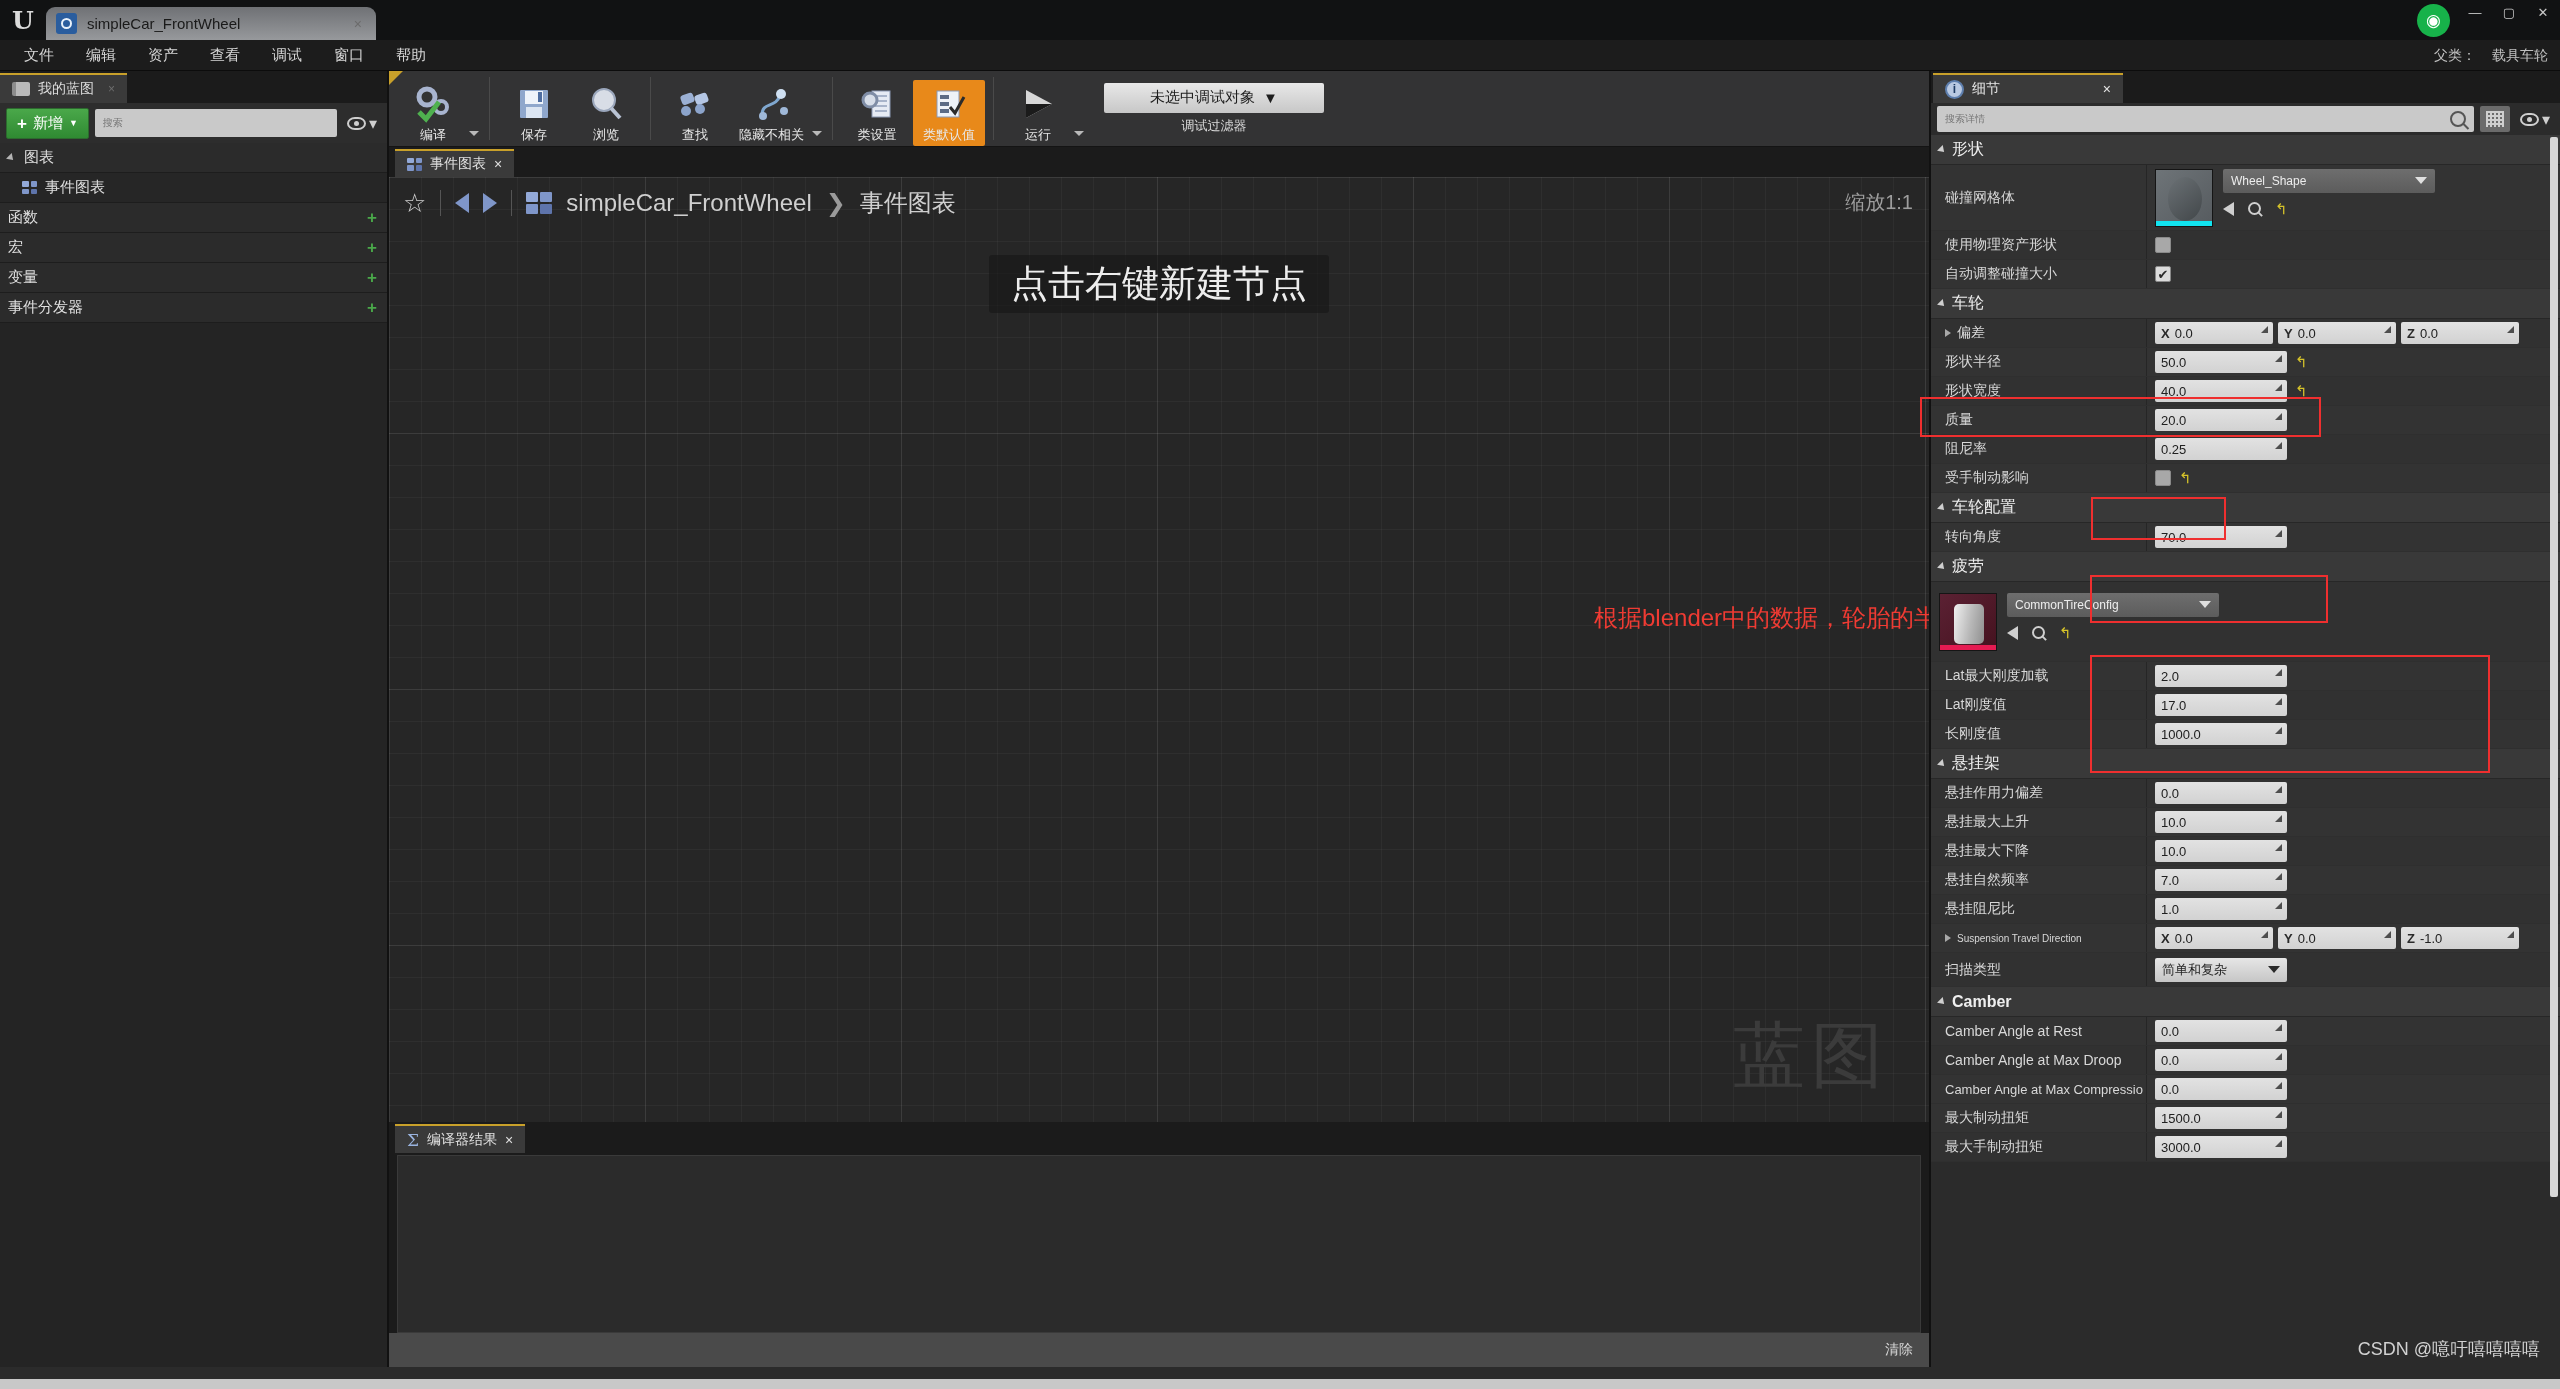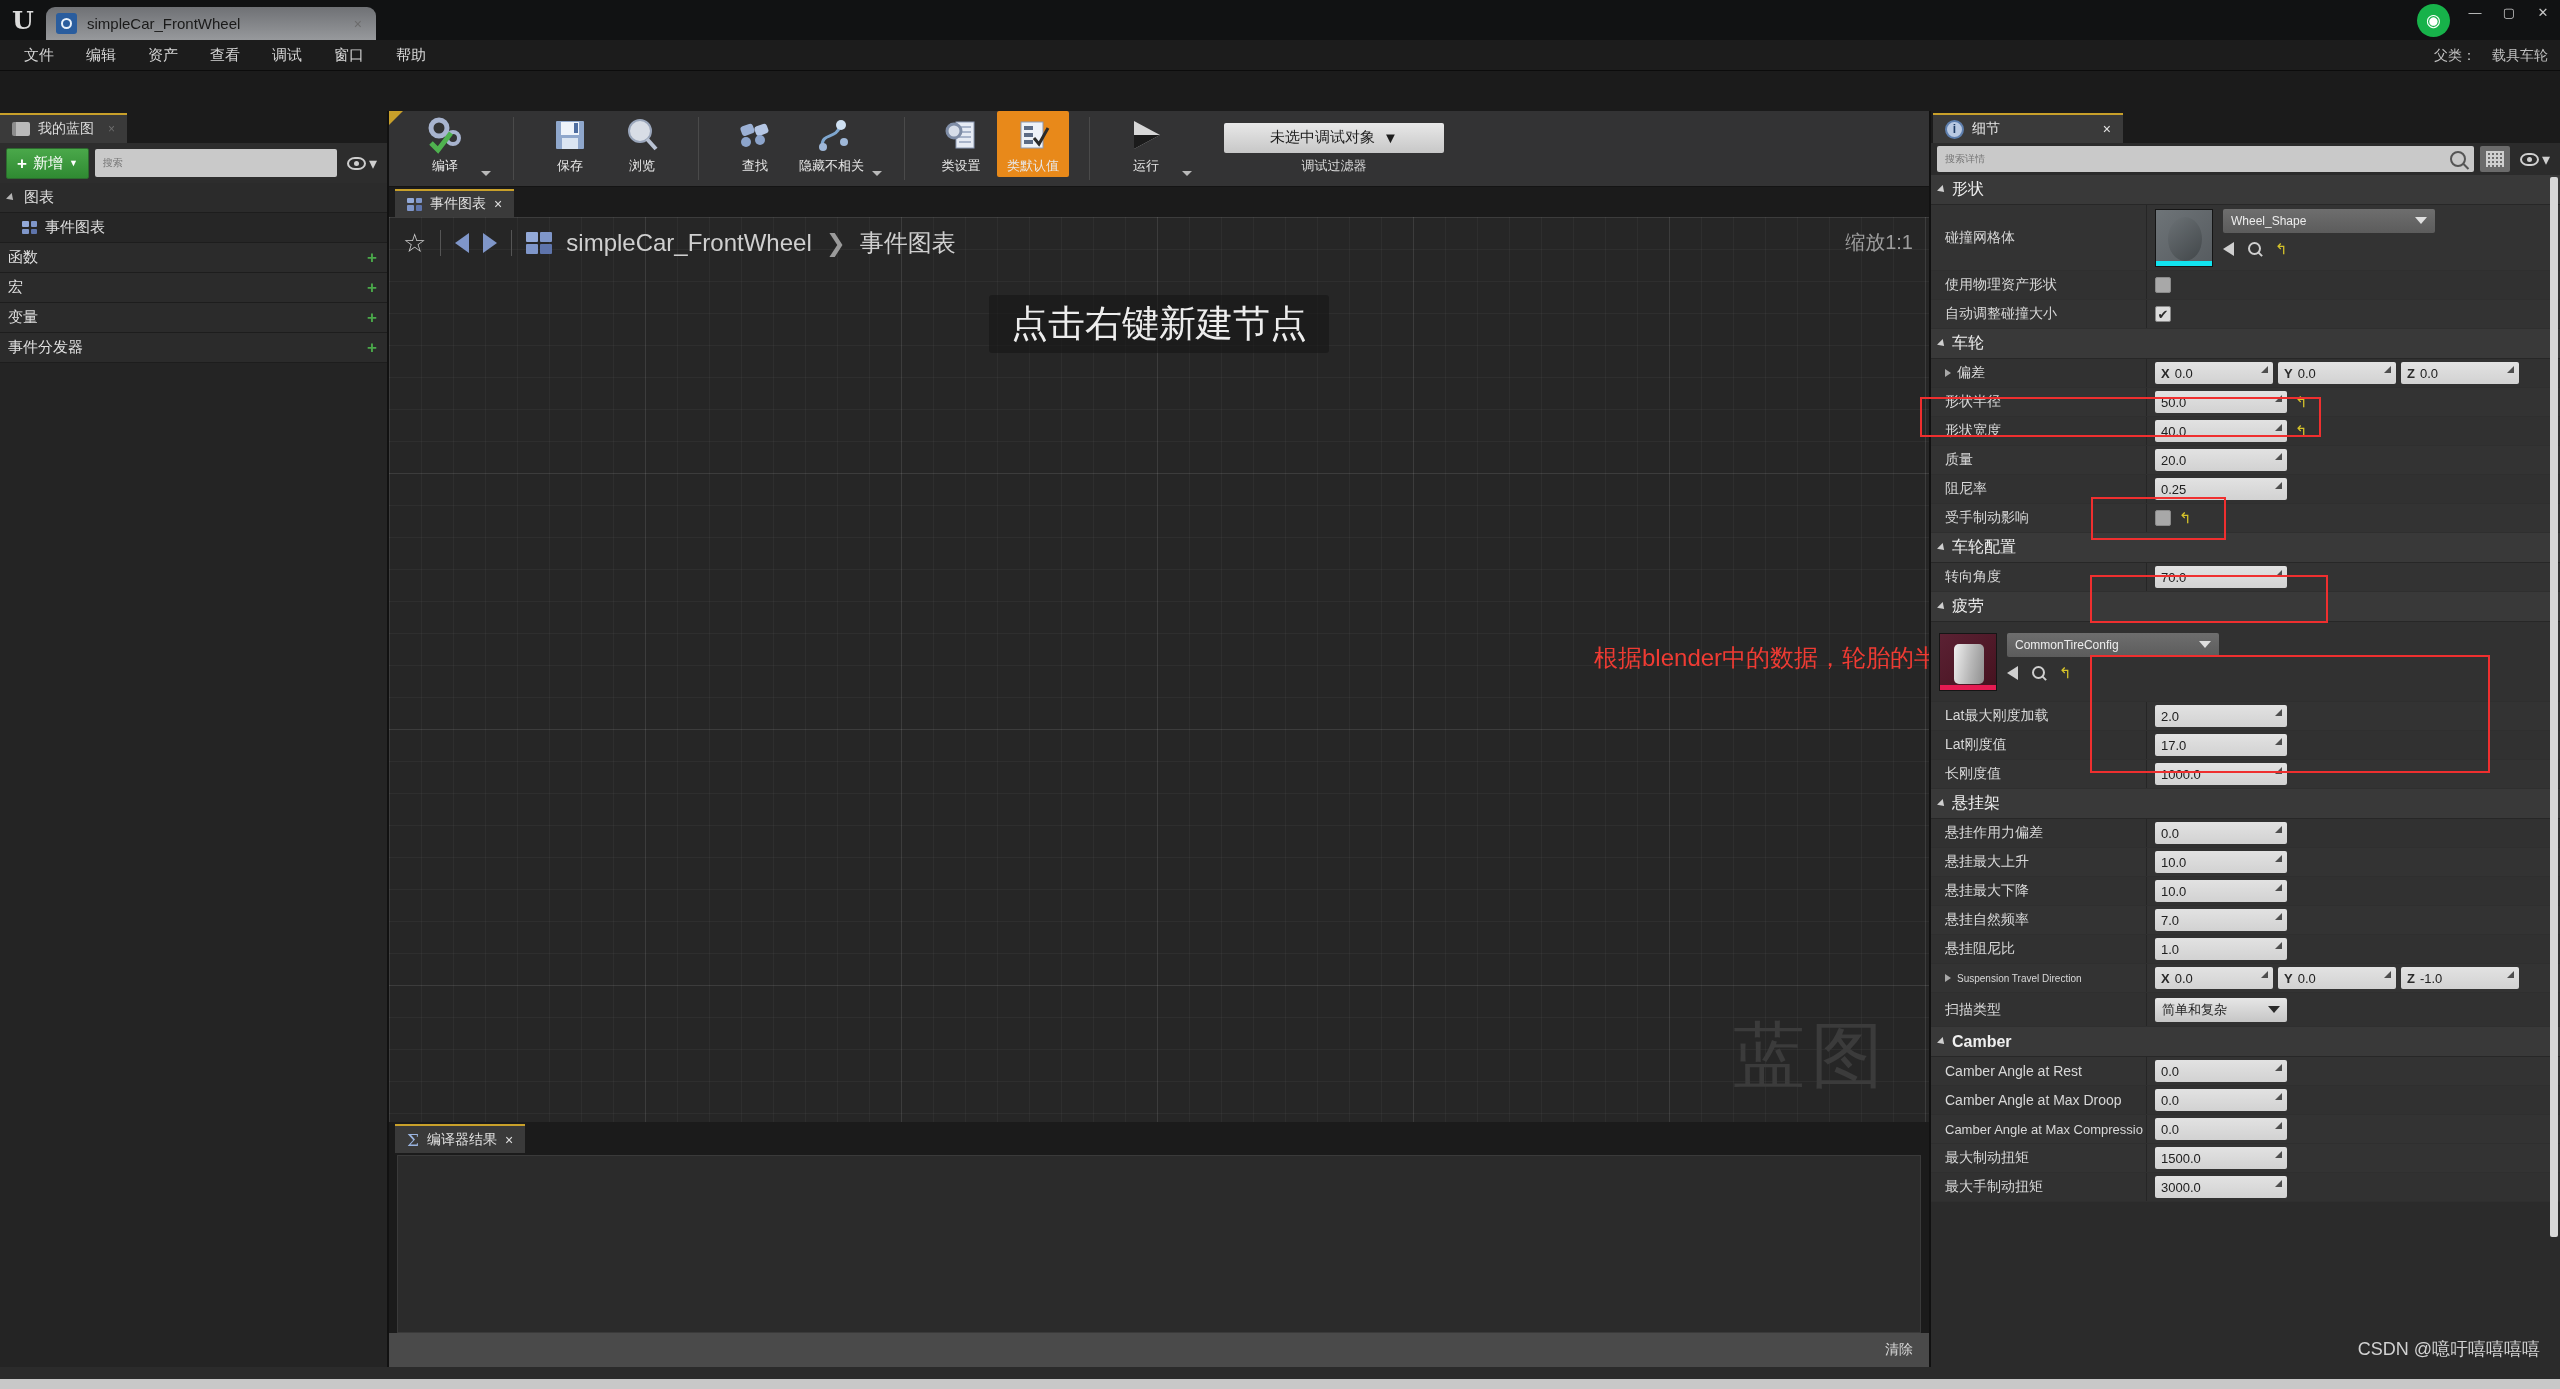--- a/index.html
+++ b/index.html
@@ -60,7 +60,7 @@
   }
 
   
-  .body { flex: 1; display: flex; min-height: 0; background: #701a75; margin-top: 40px; }
+  .body { flex: 1; display: flex; min-height: 0; background: #701a75; }
 
   
   .left { width: 389px; flex: none; background: #242424; display: flex; flex-direction: column;

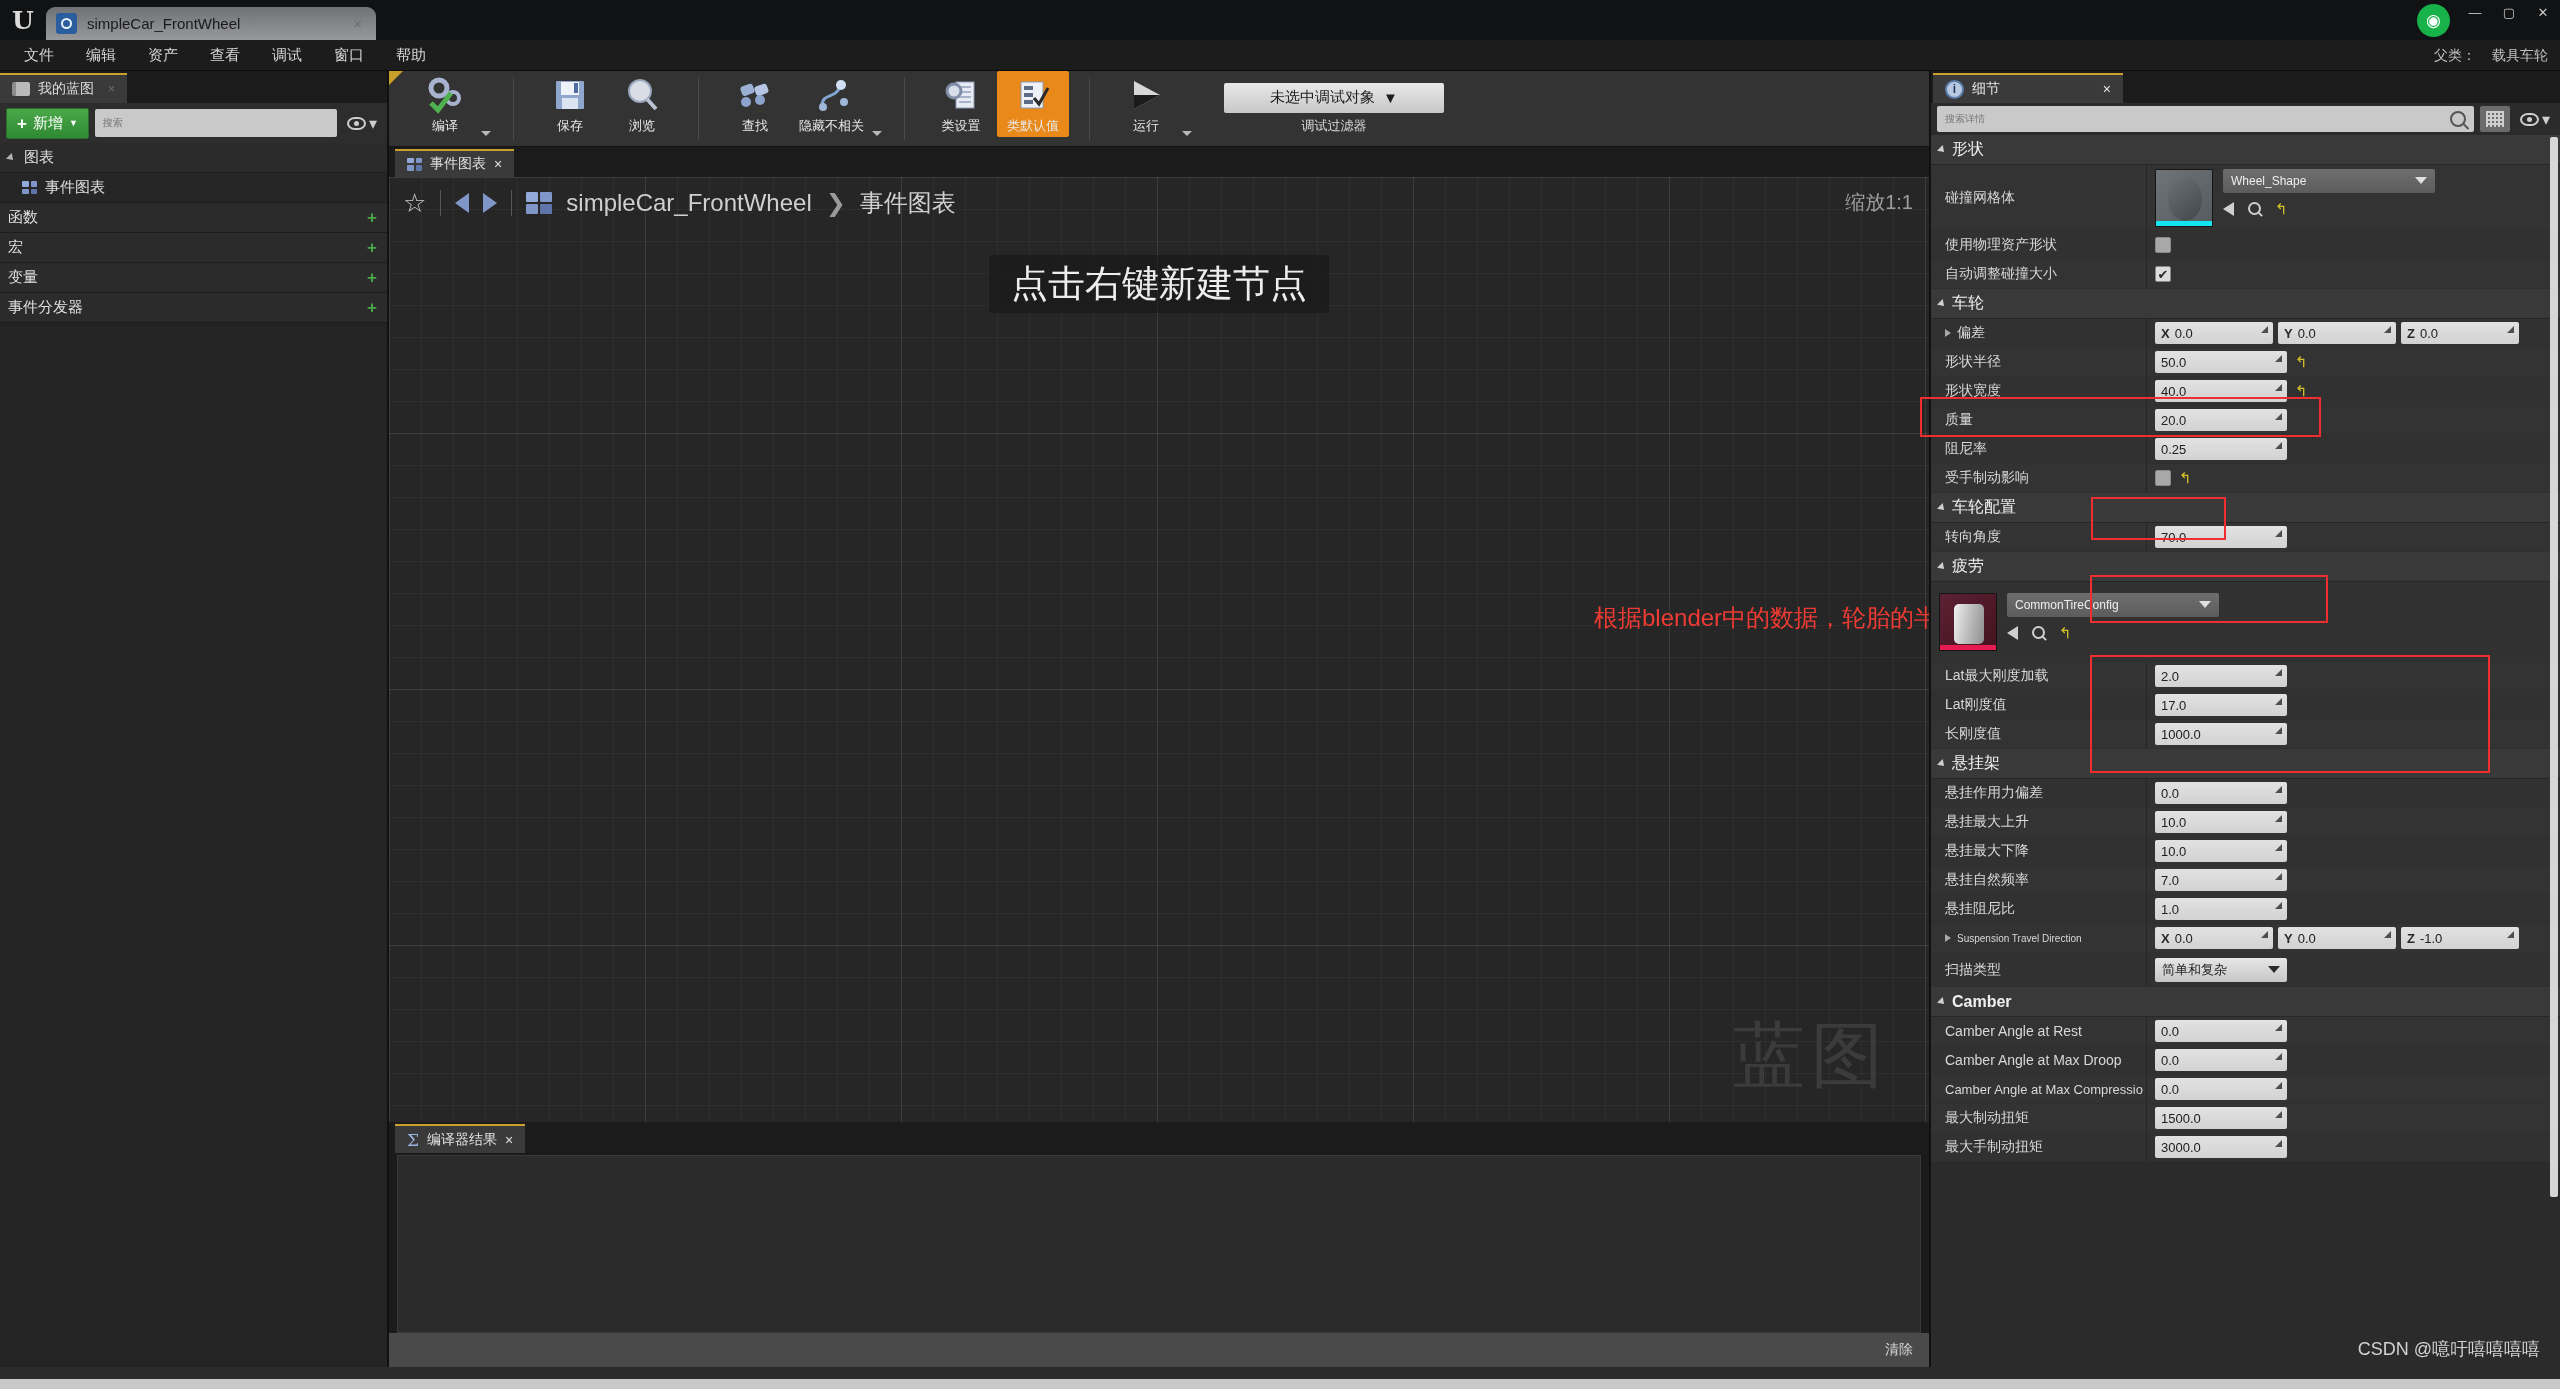--- a/index.html
+++ b/index.html
@@ -116,7 +116,7 @@
   .toolbar { height: 76px; background: #333334; display: flex; align-items: stretch; flex: none;
              border-bottom: 1px solid #141414; position: relative; }
   .tb-corner { position:absolute; left:0; top:0; width:0;height:0; border-left: 14px solid #c8a02a; border-bottom: 14px solid transparent; }
-  .tb-group { display: flex; align-items: flex-start; padding: 0 20px; }
+  .tb-group { display: flex; align-items: flex-end; padding: 0 8px; }
   .tb-sep { width: 1px; background: #4a4a4a; margin: 6px 0; }
   .tb-item {
     min-width: 72px; padding: 4px 8px 2px; display: flex; flex-direction: column;

